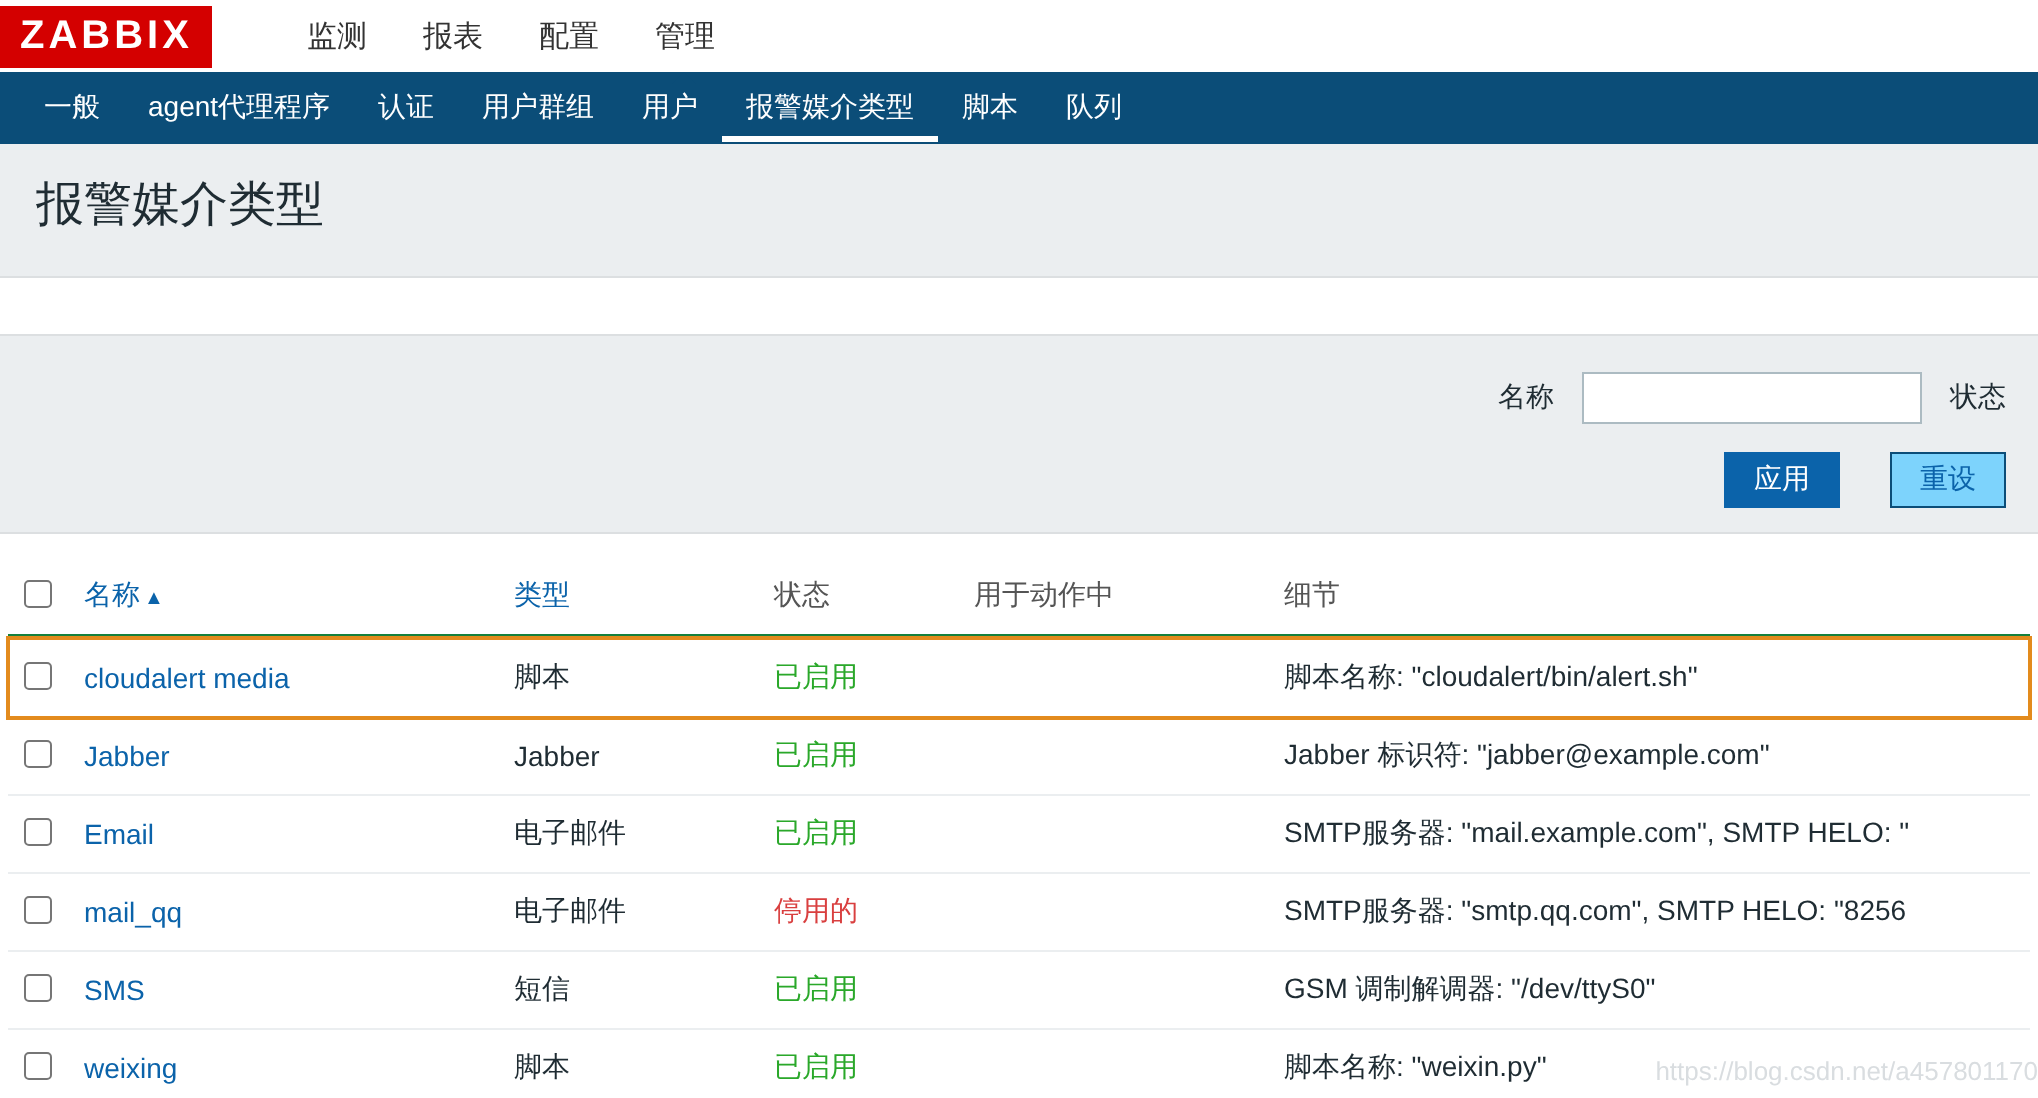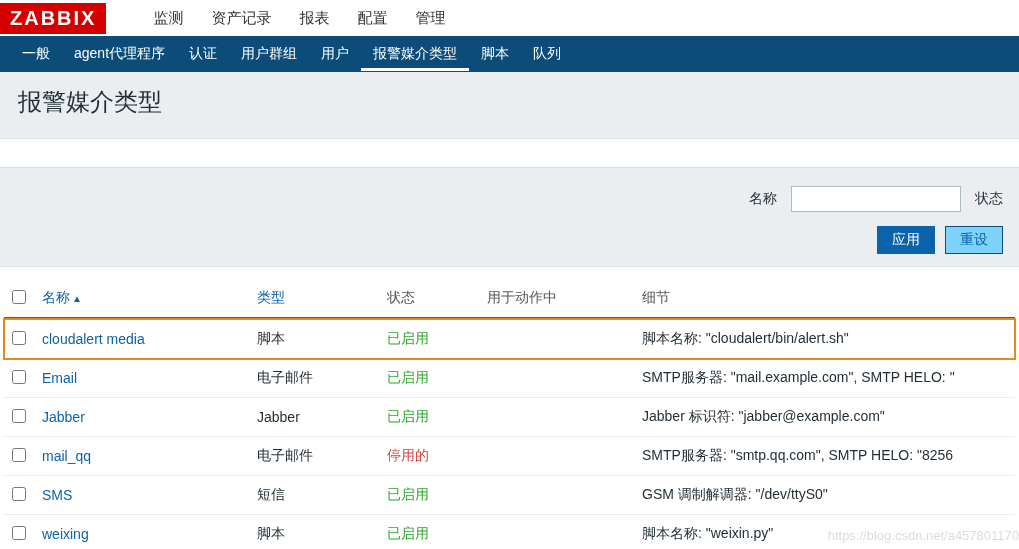--- a/index.html
+++ b/index.html
@@ -49,7 +49,6 @@
   <span class="logo">ZABBIX</span>
   <ul>
       <li>监测</li>
-      <li>资产记录</li>
       <li>报表</li>
       <li>配置</li>
       <li class="active">管理</li>

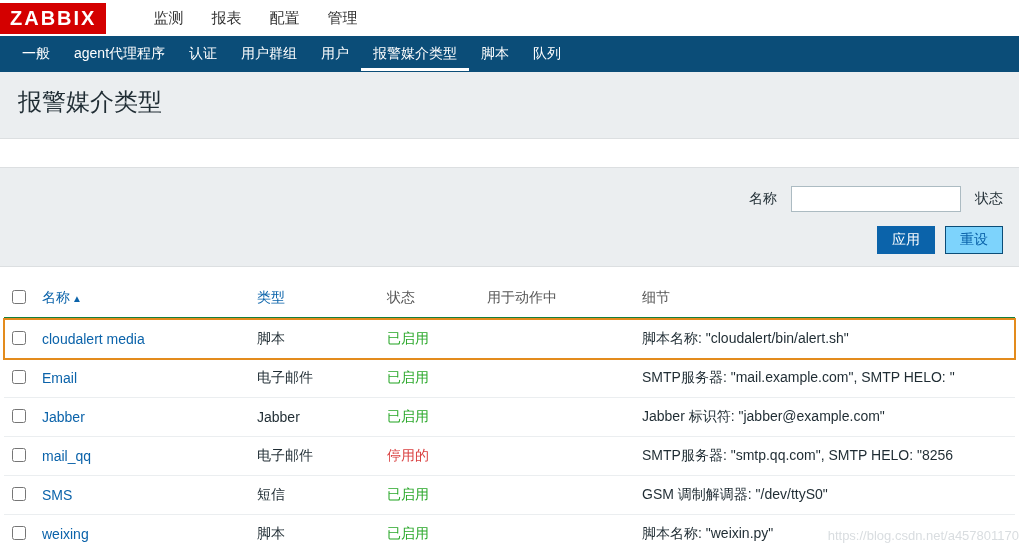--- a/index.html
+++ b/index.html
@@ -20,7 +20,7 @@
   .filter-row { display: flex; justify-content: flex-end; align-items: center; gap: 14px; padding-right: 4px; }
   .filter-row label { color: #1f2c33; }
   .filter-row input[type="text"] { height: 26px; width: 170px; border: 1px solid #acbbc2; padding: 2px 6px; }
-  .btn-row { display: flex; justify-content: flex-end; gap: 10px; margin-top: 14px; padding-right: 4px; }
+  .btn-row { display: flex; justify-content: flex-end; gap: 25px; margin-top: 14px; padding-right: 4px; }
   .btn { height: 28px; padding: 0 14px; border: 1px solid #0b4d78; cursor: pointer; font-size: 14px; }
   .btn-primary { background: #0b63aa; color: #fff; border-color: #0b63aa; }
   .btn-secondary { background: #7dd3fc; color: #0b63aa; }

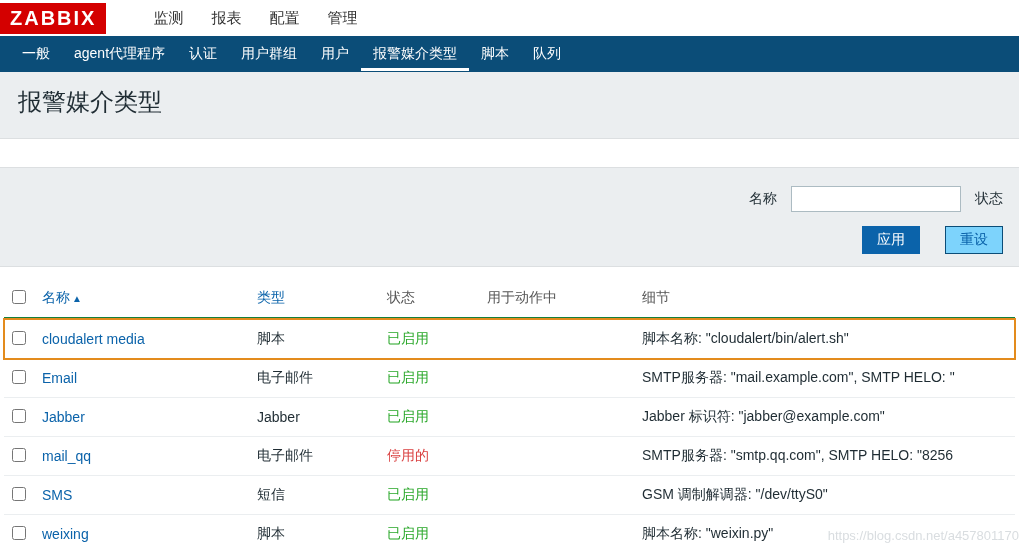--- a/index.html
+++ b/index.html
@@ -109,19 +109,19 @@
         </tr>
         <tr>
           <td><input type="checkbox" style=""></td>
+          <td><a href="#">Jabber</a></td>
+          <td>Jabber</td>
+          <td><a href="#" class="status-enabled">已启用</a></td>
+          <td></td>
+          <td>Jabber 标识符: "jabber@example.com"</td>
+        </tr>
+        <tr>
+          <td><input type="checkbox" style=""></td>
           <td><a href="#">Email</a></td>
           <td>电子邮件</td>
           <td><a href="#" class="status-enabled">已启用</a></td>
           <td></td>
           <td>SMTP服务器: "mail.example.com", SMTP HELO: "</td>
-        </tr>
-        <tr>
-          <td><input type="checkbox" style=""></td>
-          <td><a href="#">Jabber</a></td>
-          <td>Jabber</td>
-          <td><a href="#" class="status-enabled">已启用</a></td>
-          <td></td>
-          <td>Jabber 标识符: "jabber@example.com"</td>
         </tr>
         <tr>
           <td><input type="checkbox" style=""></td>

